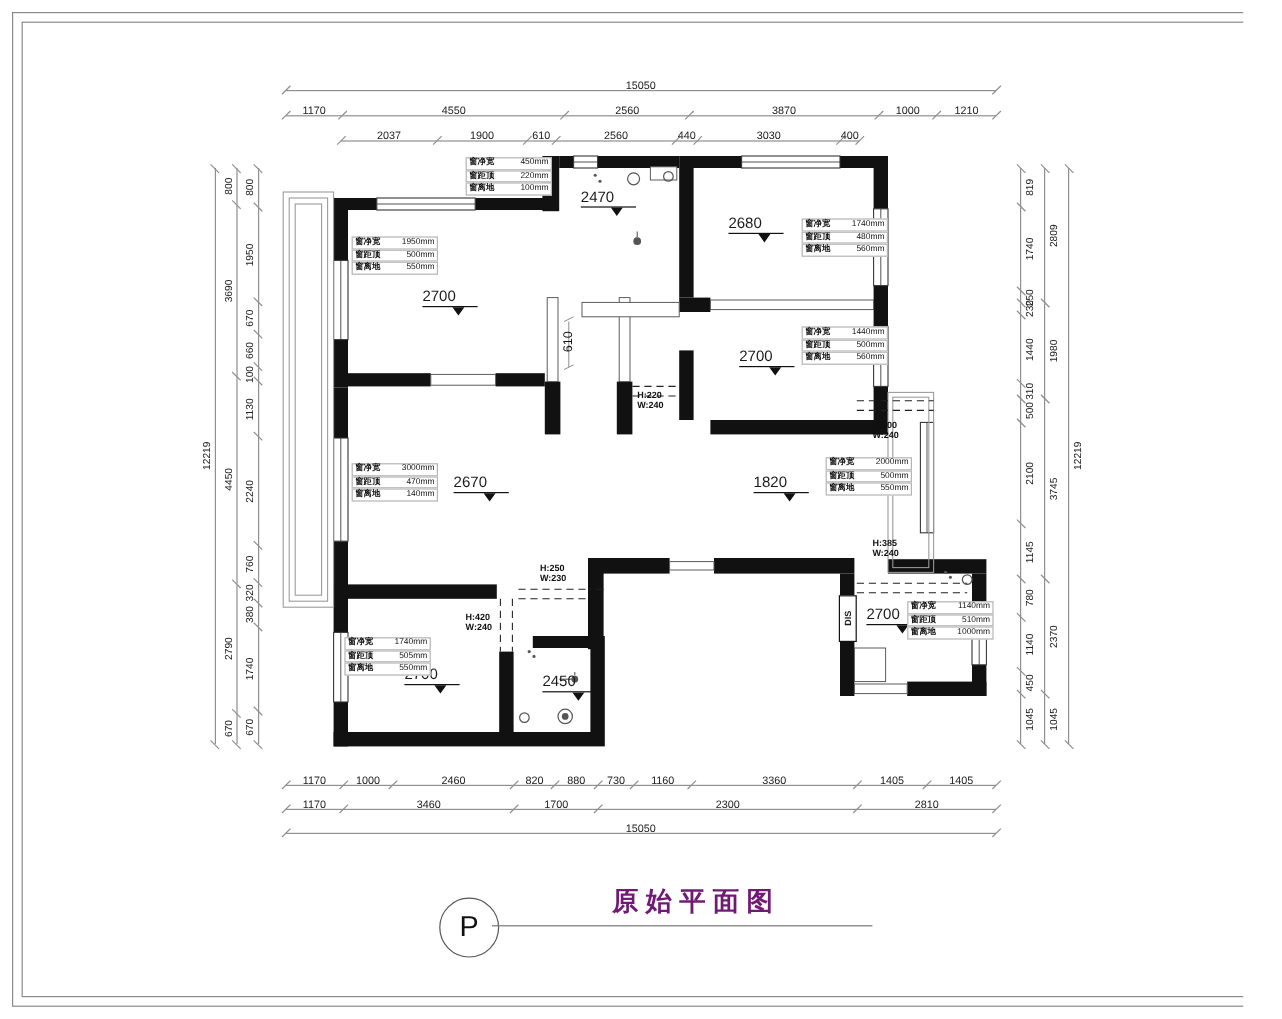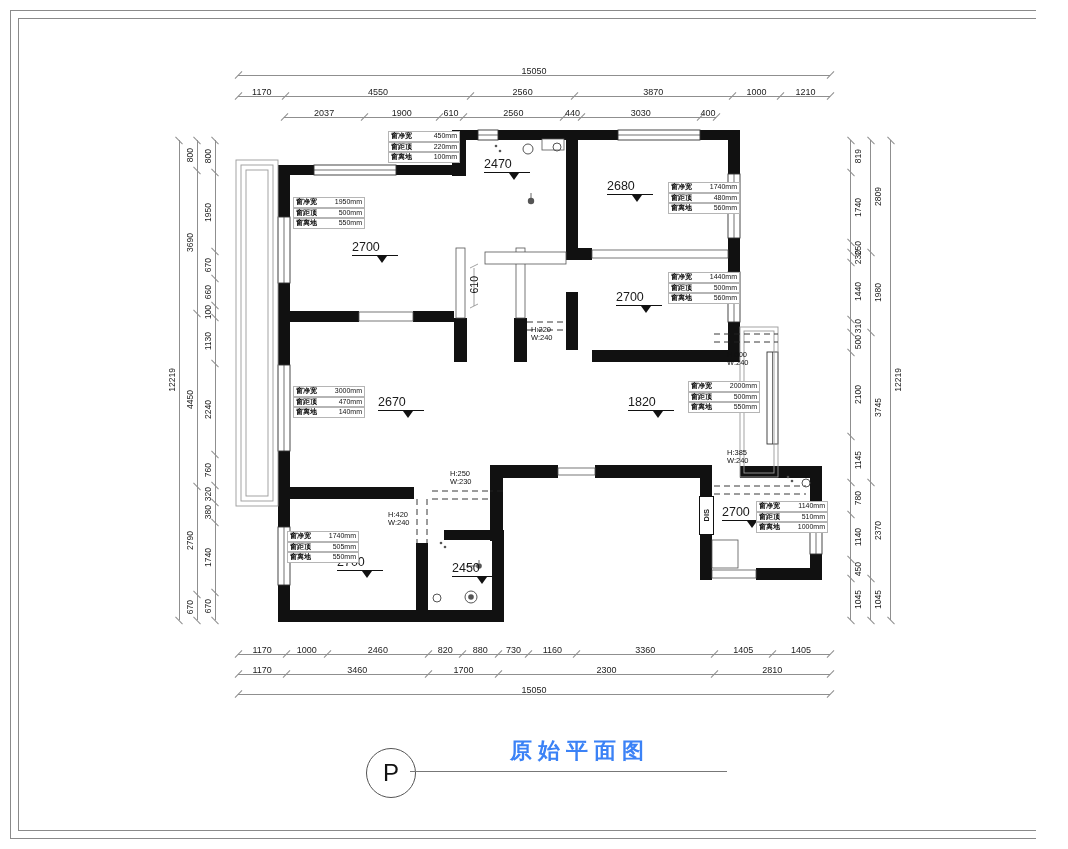--- a/index.html
+++ b/index.html
@@ -43,7 +43,7 @@
         font-size:7px;line-height:8.6px;padding:0 2px;color:#111;white-space:nowrap}
   .wrow b{font-weight:bold}
   
-  .beam{position:absolute;font-size:7.5px;font-weight:normal;line-height:8px;color:#111}
+  .beam{position:absolute;font-size:7.5px;font-weight:bold;line-height:8px;color:#111}
   .beam span{display:block}
   
   .rot{writing-mode:vertical-rl;transform:rotate(180deg);white-space:nowrap}

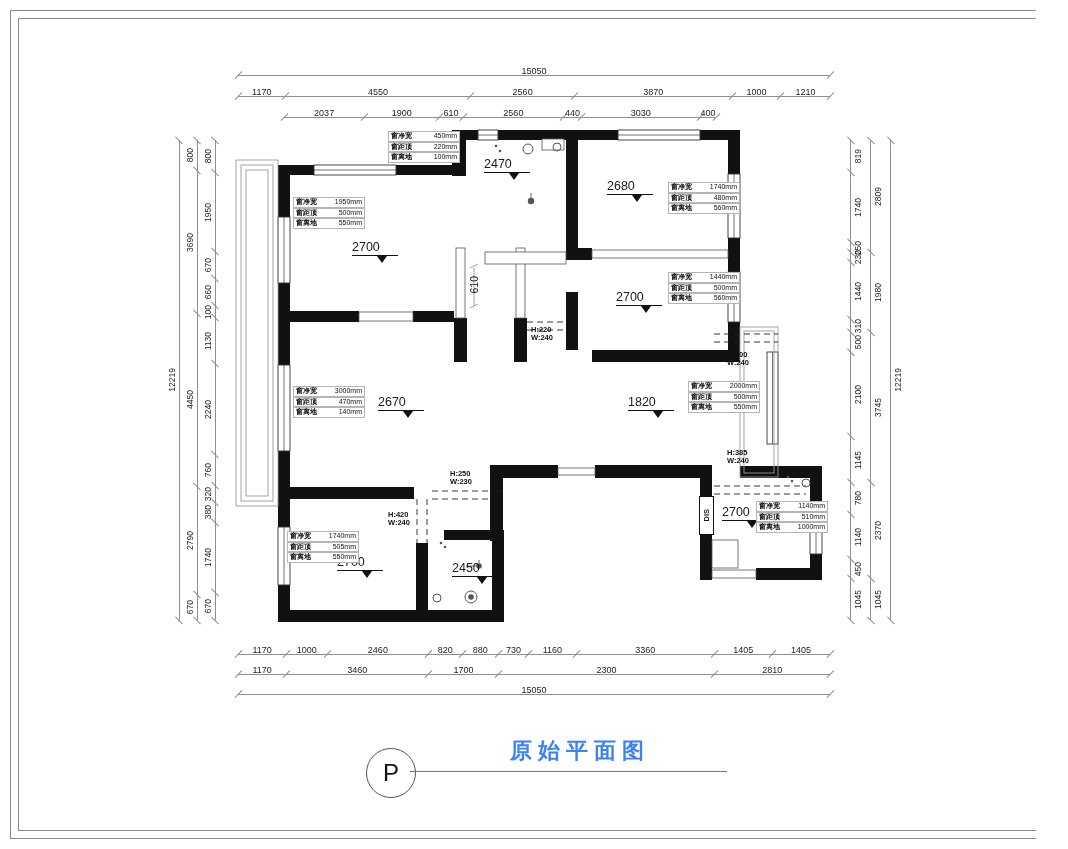--- a/index.html
+++ b/index.html
@@ -53,7 +53,7 @@
   
   .stamp{position:absolute;width:48px;height:48px;border:1.6px solid #555;border-radius:50%;
         display:flex;align-items:center;justify-content:center;font-size:24px;color:#111}
-  .ttl{position:absolute;font-size:22px;font-weight:bold;letter-spacing:6px;color:#3b82f6}
+  .ttl{position:absolute;font-size:22px;font-weight:bold;letter-spacing:6px;color:#701a75}
   .sub{position:absolute;font-size:22px;color:#111;letter-spacing:1px}
   .tline{position:absolute;height:1px;background:#777}
 </style>

